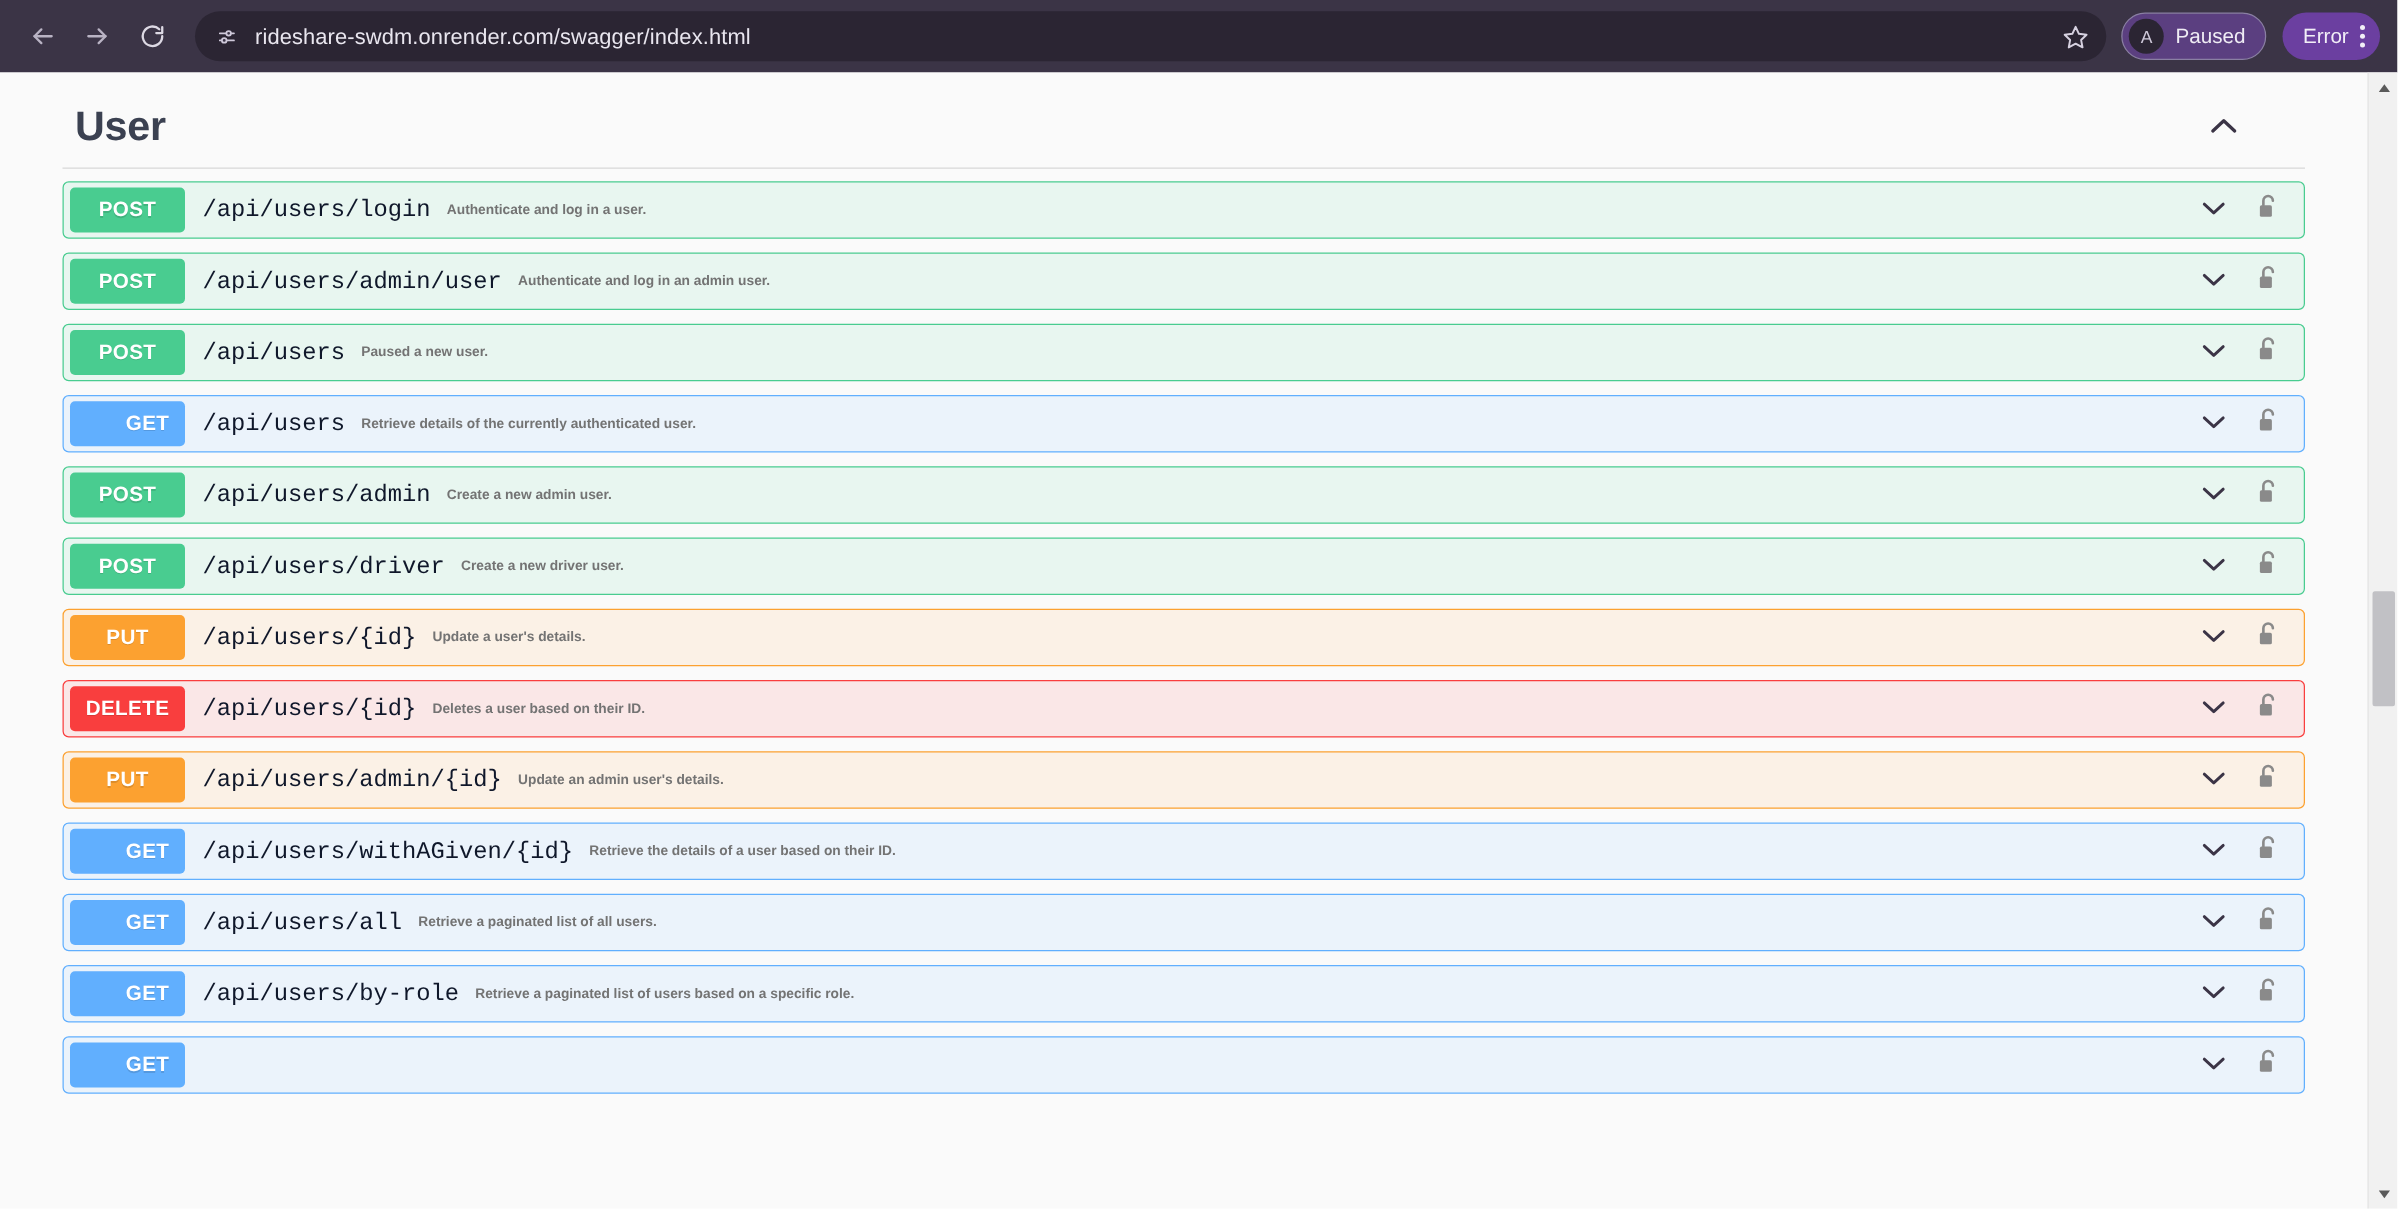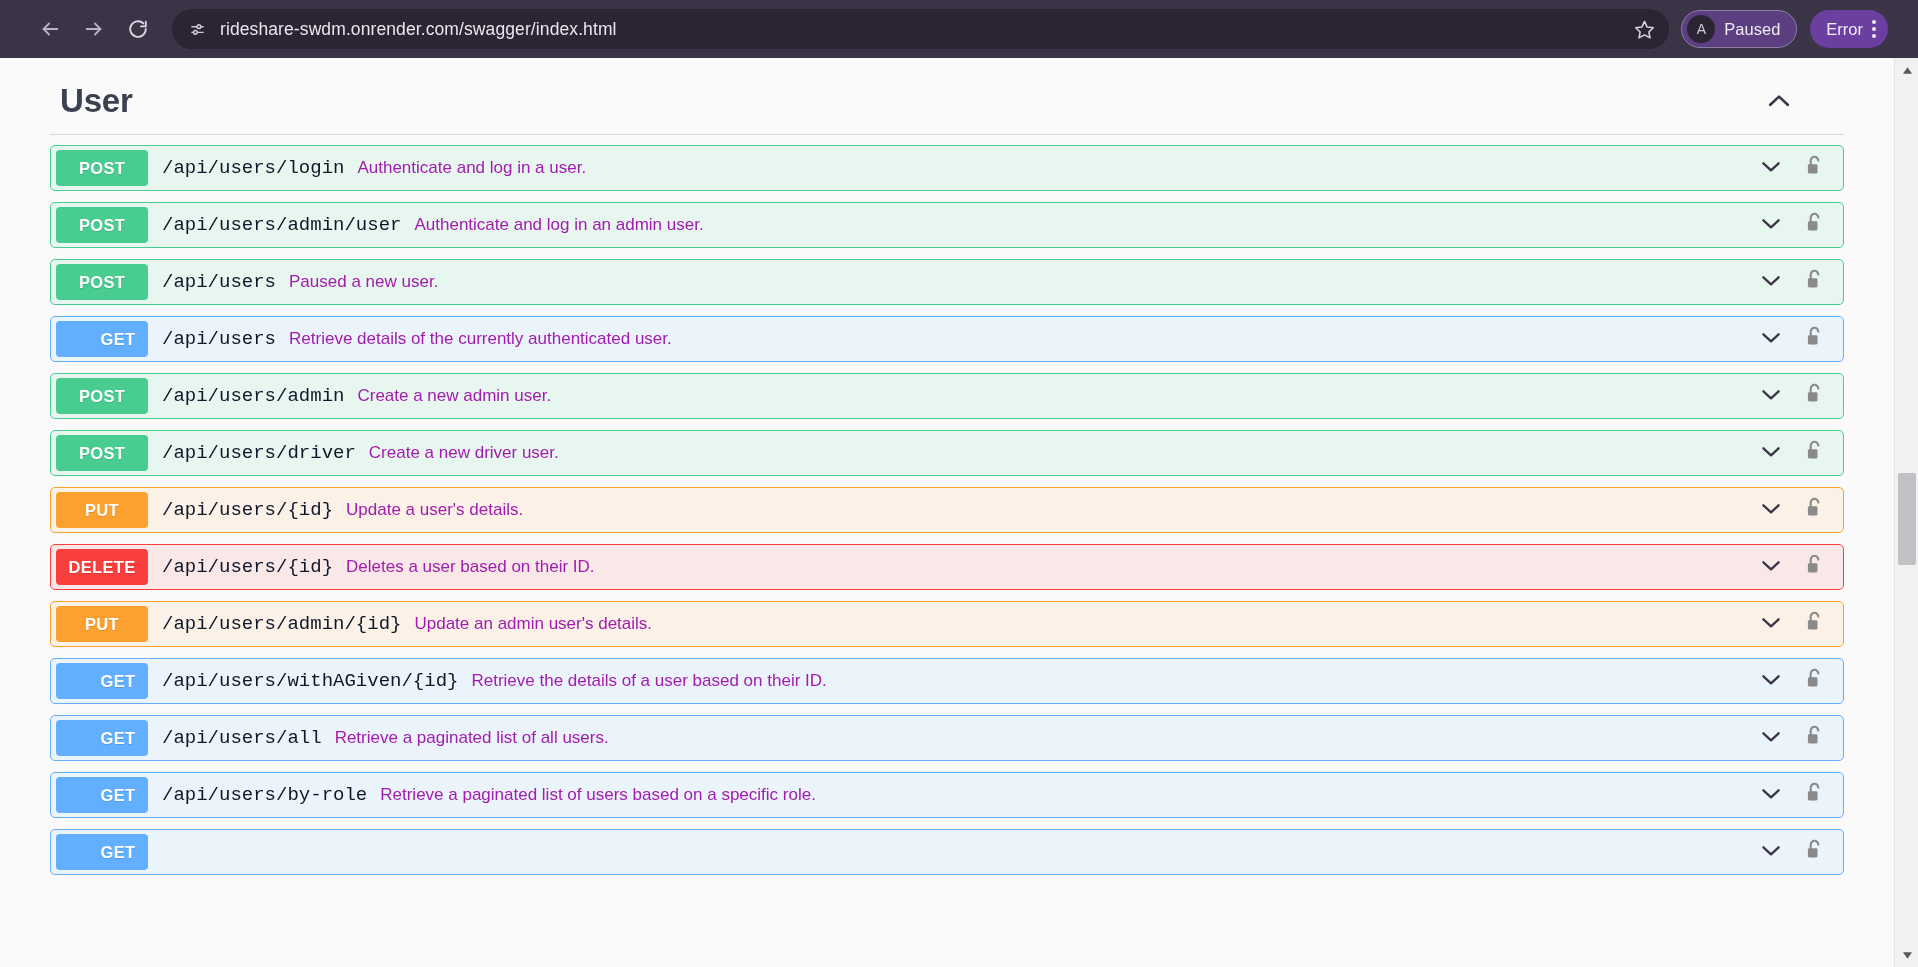--- a/index.html
+++ b/index.html
@@ -15,7 +15,7 @@
     height: 58px; width: 100%;
     background: #3b3446;
     display: flex; align-items: center;
-    padding: 0 30px;
+    padding: 0 14px;
     gap: 4px;
     position: relative;
   }

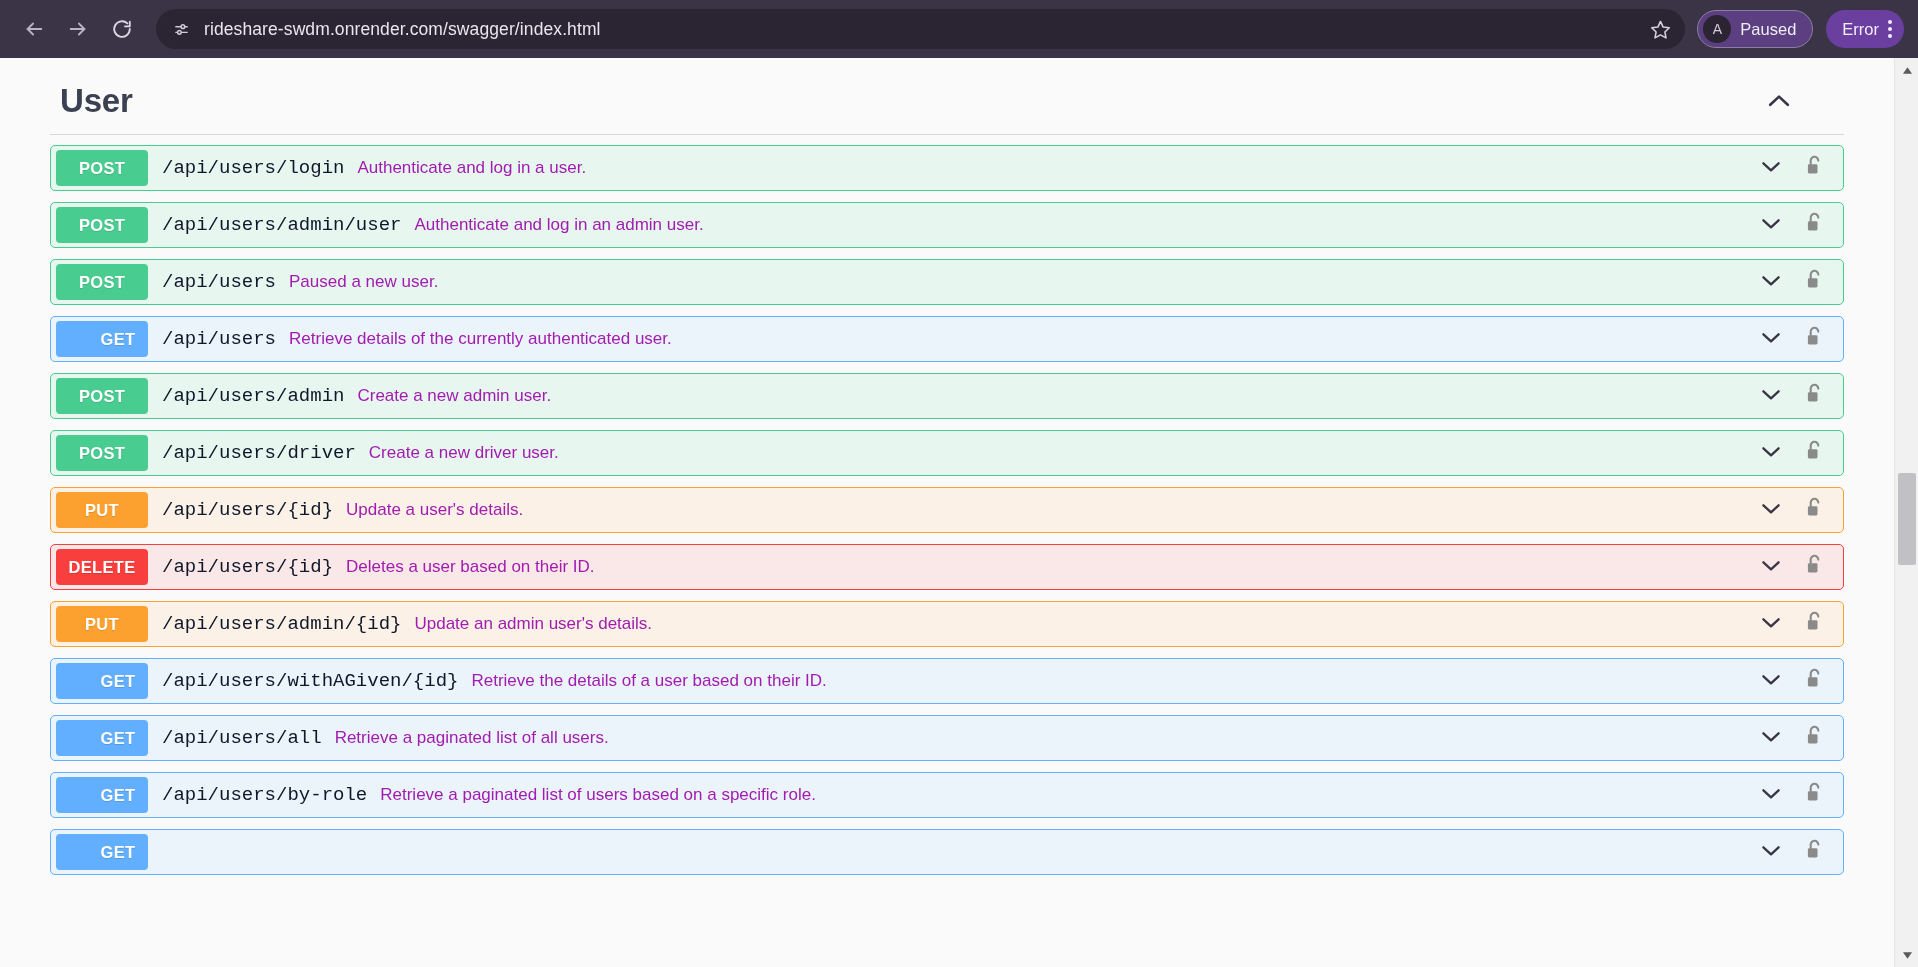--- a/index.html
+++ b/index.html
@@ -141,11 +141,12 @@
     white-space: nowrap;
   }
   .op-desc {
-    font-size: 17px;
-    color: #a21caf;
+    font-size: 11px;
+    color: #737373;
     margin-left: 13px;
     white-space: nowrap;
     flex: 1 1 auto;
+    font-weight: bold;
   }
   .op-actions {
     display: flex; align-items: center; gap: 20px;

